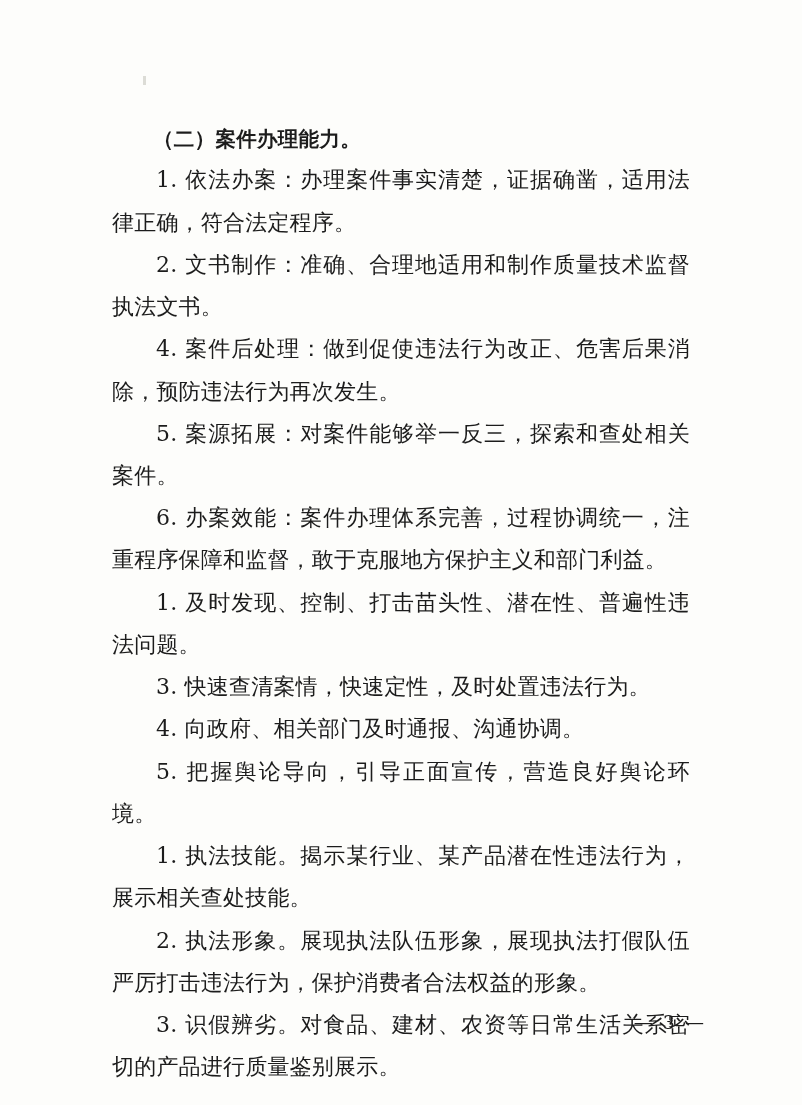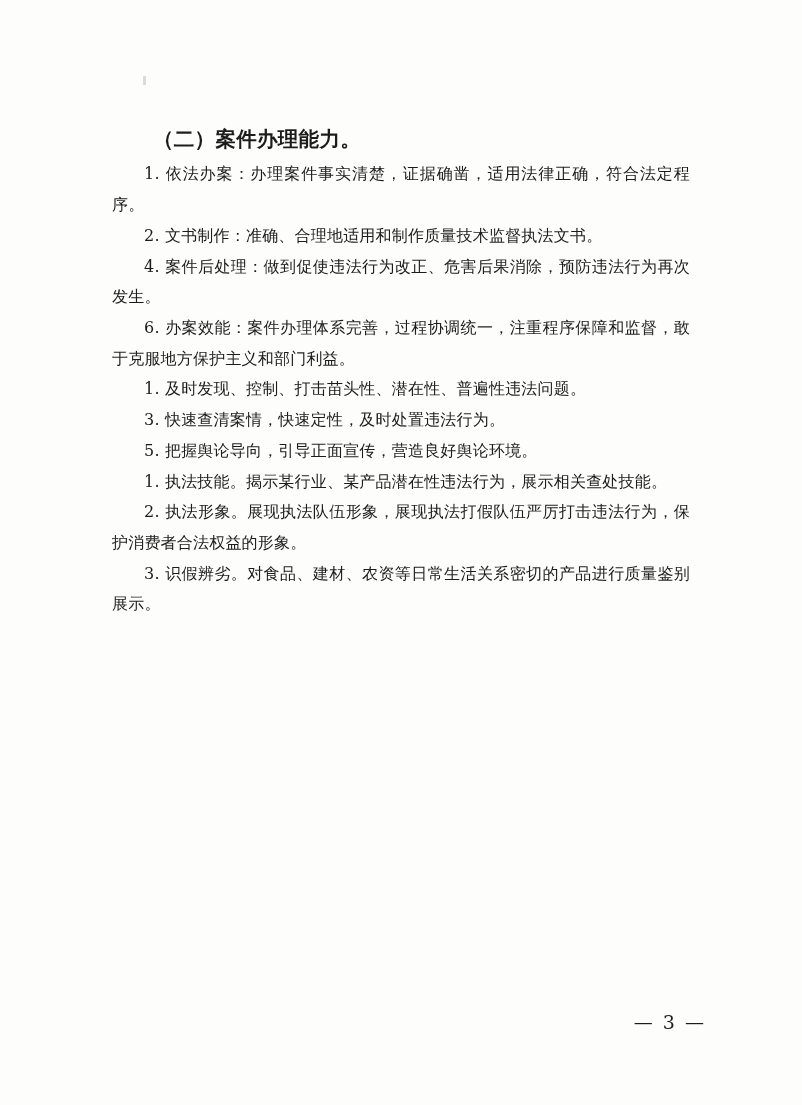--- a/index.html
+++ b/index.html
@@ -33,7 +33,7 @@
     white-space: nowrap;
   }
   .para {
-    font-size: 16px;
+    font-size: 22px;
     line-height: 1.92;
     text-indent: 2em;
     letter-spacing: 0.2px;

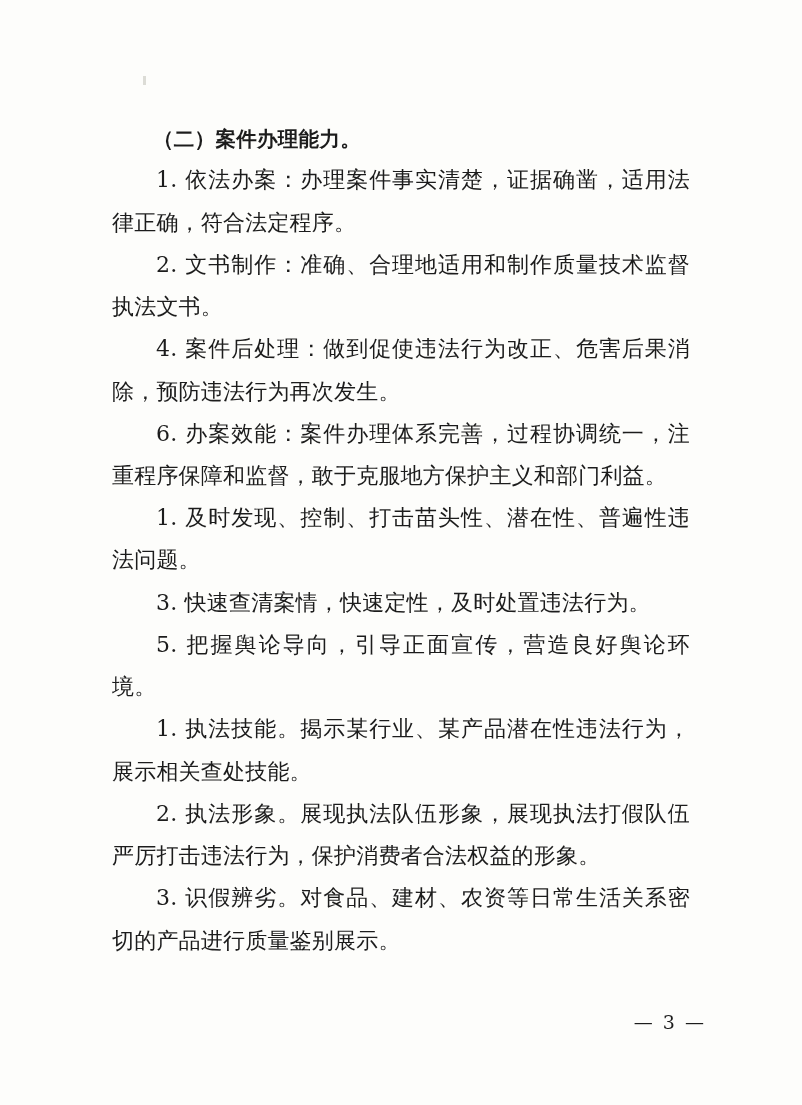--- a/index.html
+++ b/index.html
@@ -70,6 +70,7 @@
     <p class="para">1. 依法办案：办理案件事实清楚，证据确凿，适用法律正确，符合法定程序。</p>
     <p class="para">2. 文书制作：准确、合理地适用和制作质量技术监督执法文书。</p>
     <p class="para">4. 案件后处理：做到促使违法行为改正、危害后果消除，预防违法行为再次发生。</p>
+    <p class="para">5. 案源拓展：对案件能够举一反三，探索和查处相关案件。</p>
     <p class="para">6. 办案效能：案件办理体系完善，过程协调统一，注重程序保障和监督，敢于克服地方保护主义和部门利益。</p>
 
     <p class="para">1. 及时发现、控制、打击苗头性、潜在性、普遍性违法问题。</p>

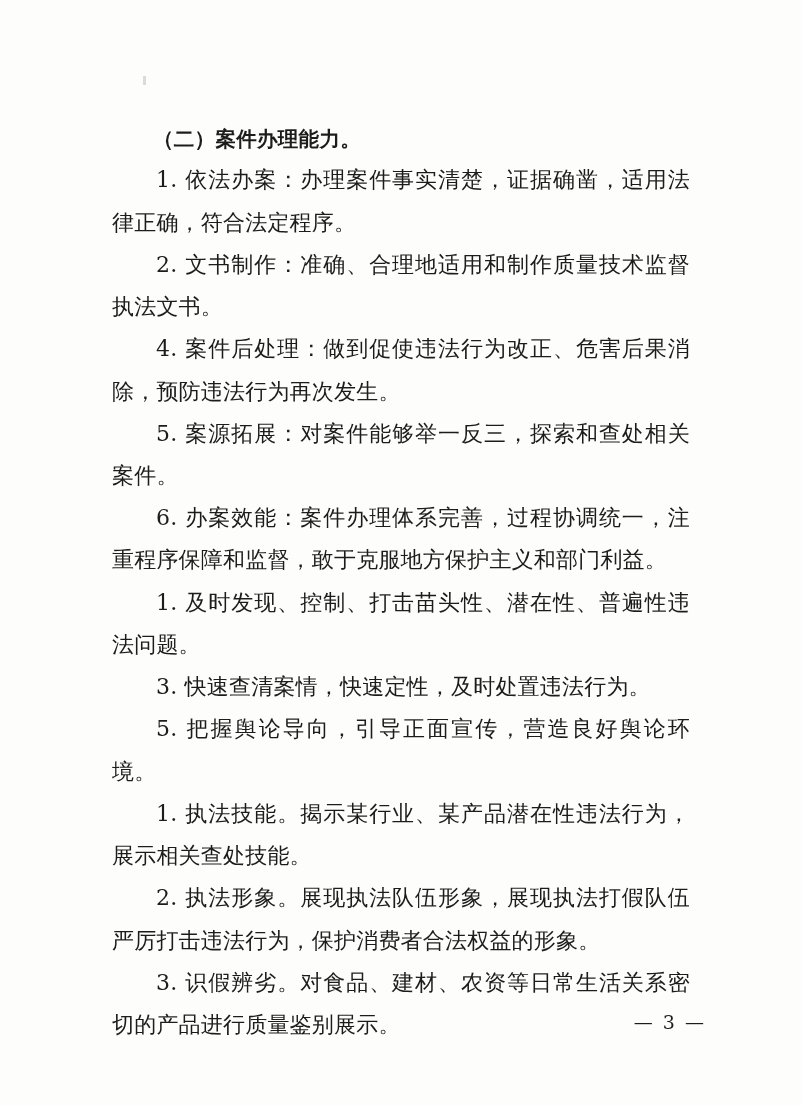--- a/index.html
+++ b/index.html
@@ -75,6 +75,7 @@
 
     <p class="para">1. 及时发现、控制、打击苗头性、潜在性、普遍性违法问题。</p>
     <p class="para">3. 快速查清案情，快速定性，及时处置违法行为。</p>
+    <p class="para">4. 向政府、相关部门及时通报、沟通协调。</p>
     <p class="para">5. 把握舆论导向，引导正面宣传，营造良好舆论环境。</p>
 
     <p class="para">1. 执法技能。揭示某行业、某产品潜在性违法行为，展示相关查处技能。</p>

